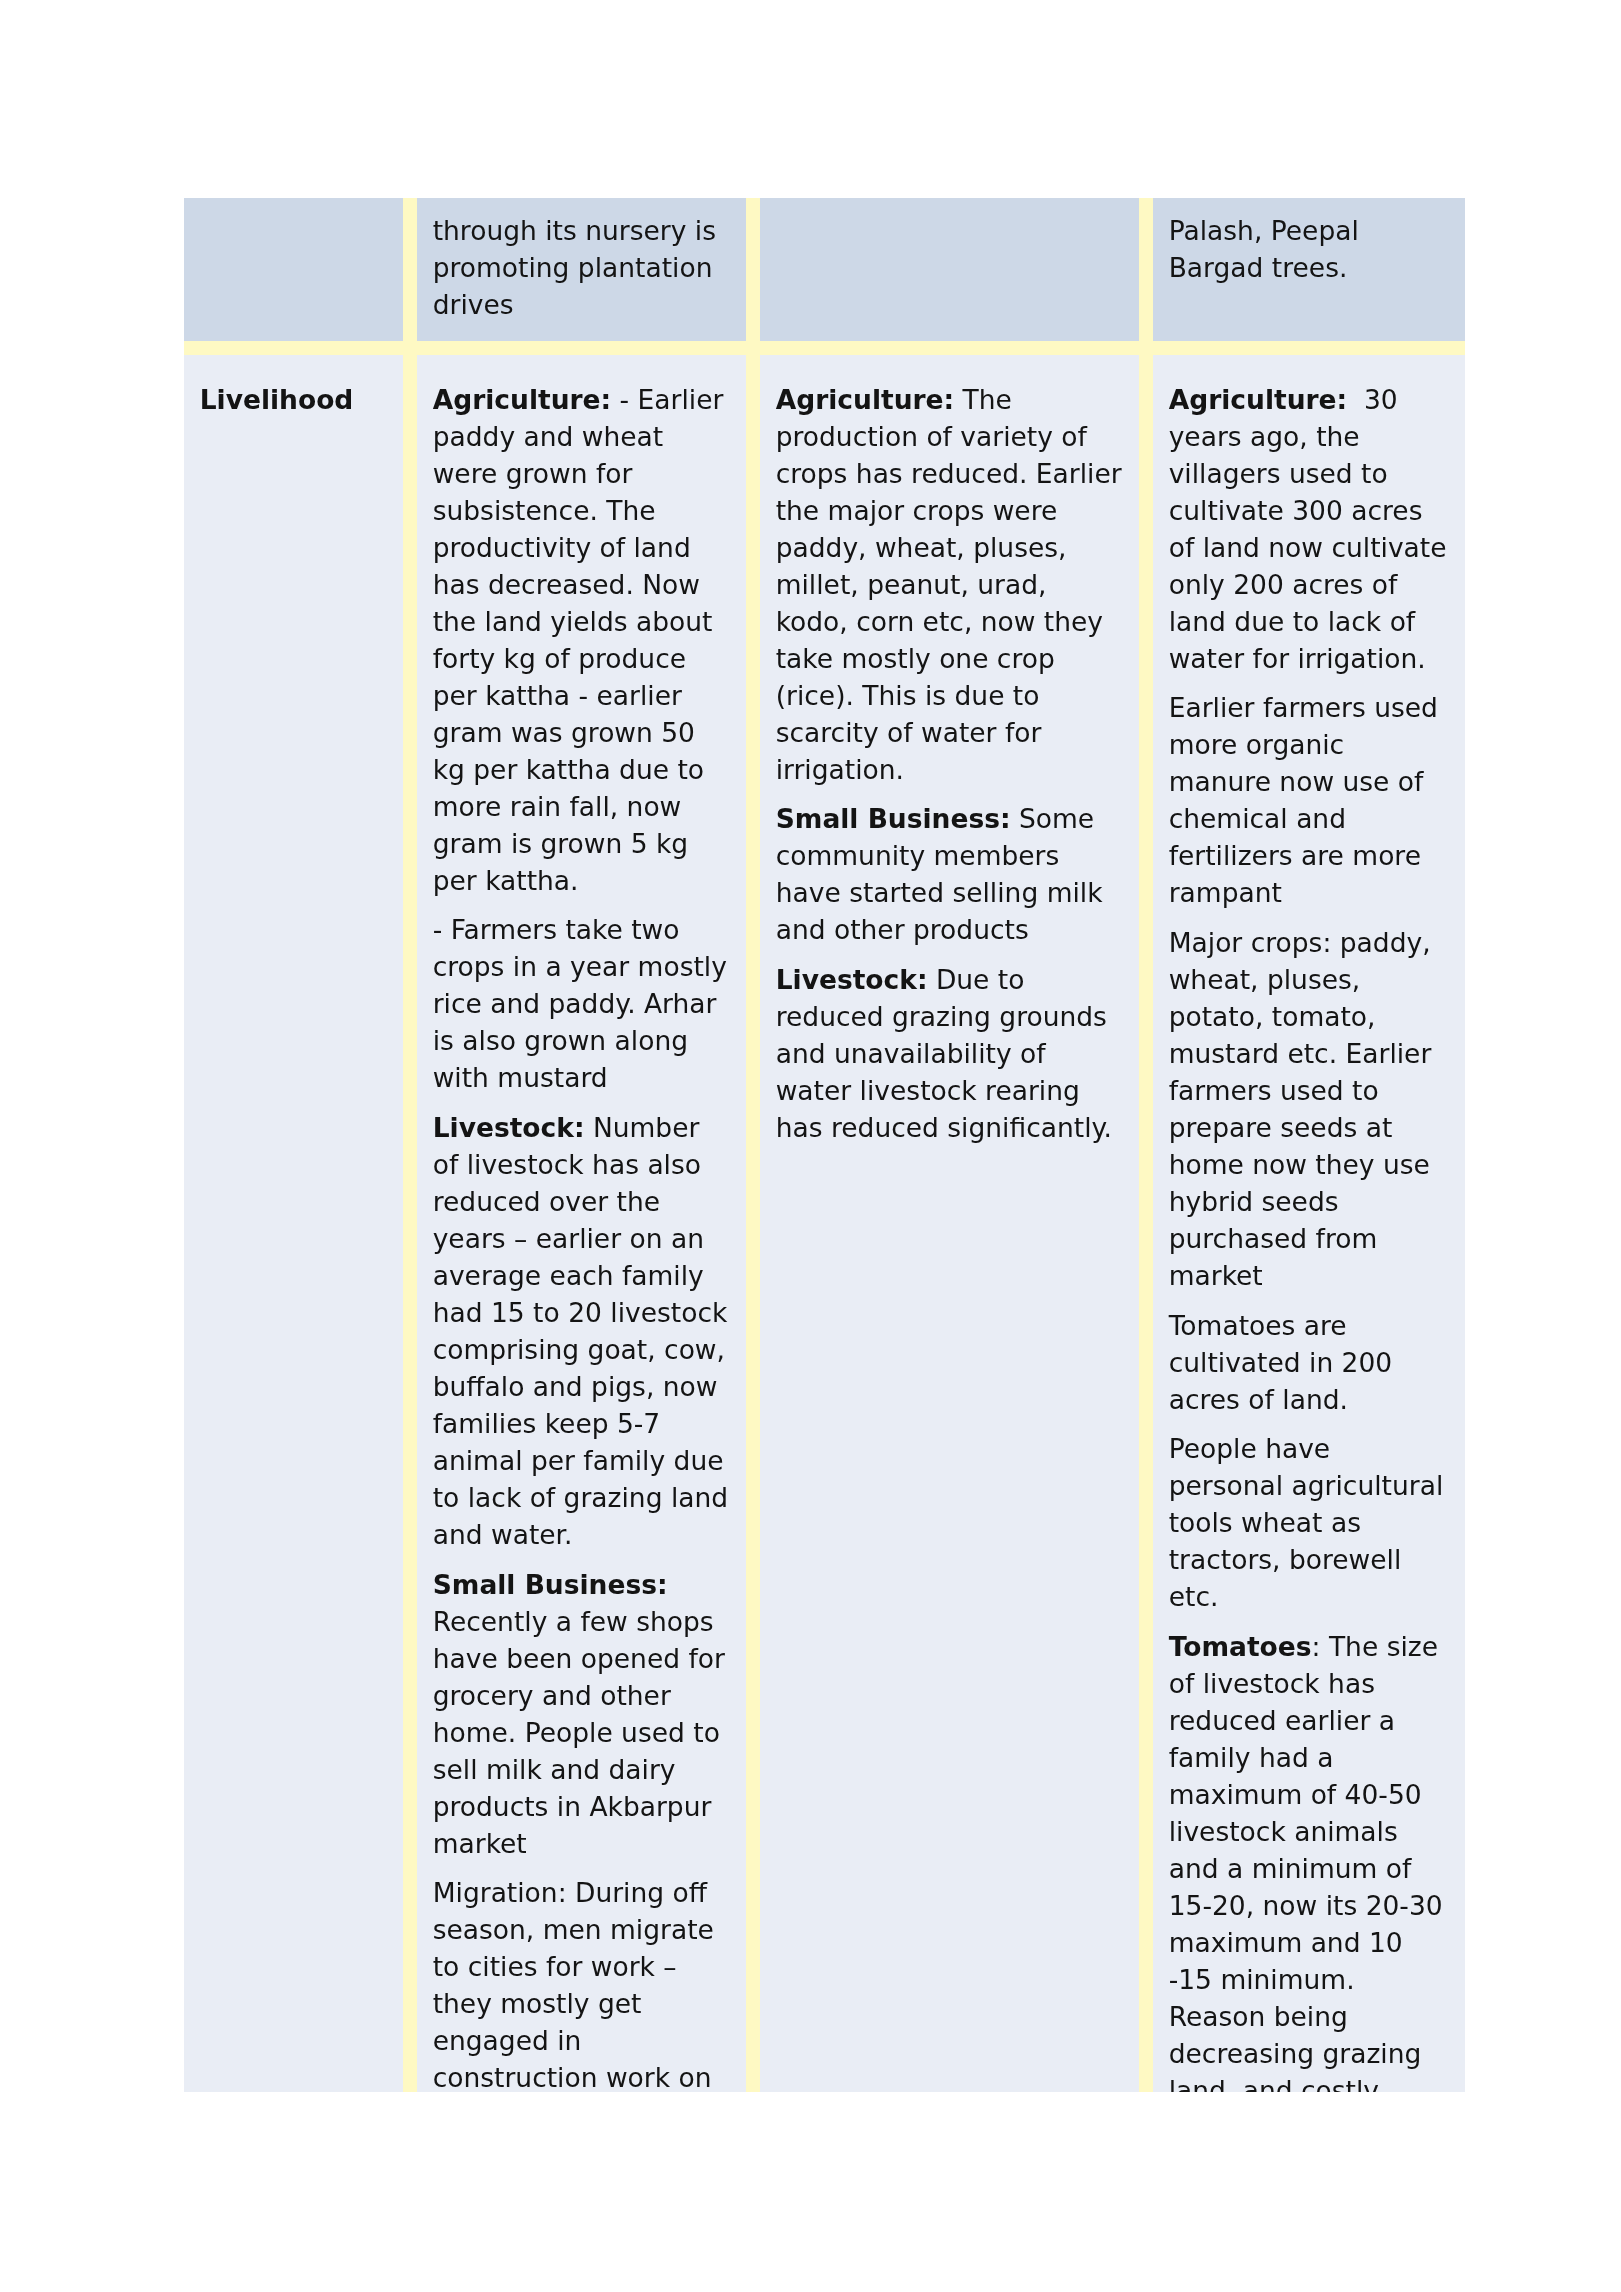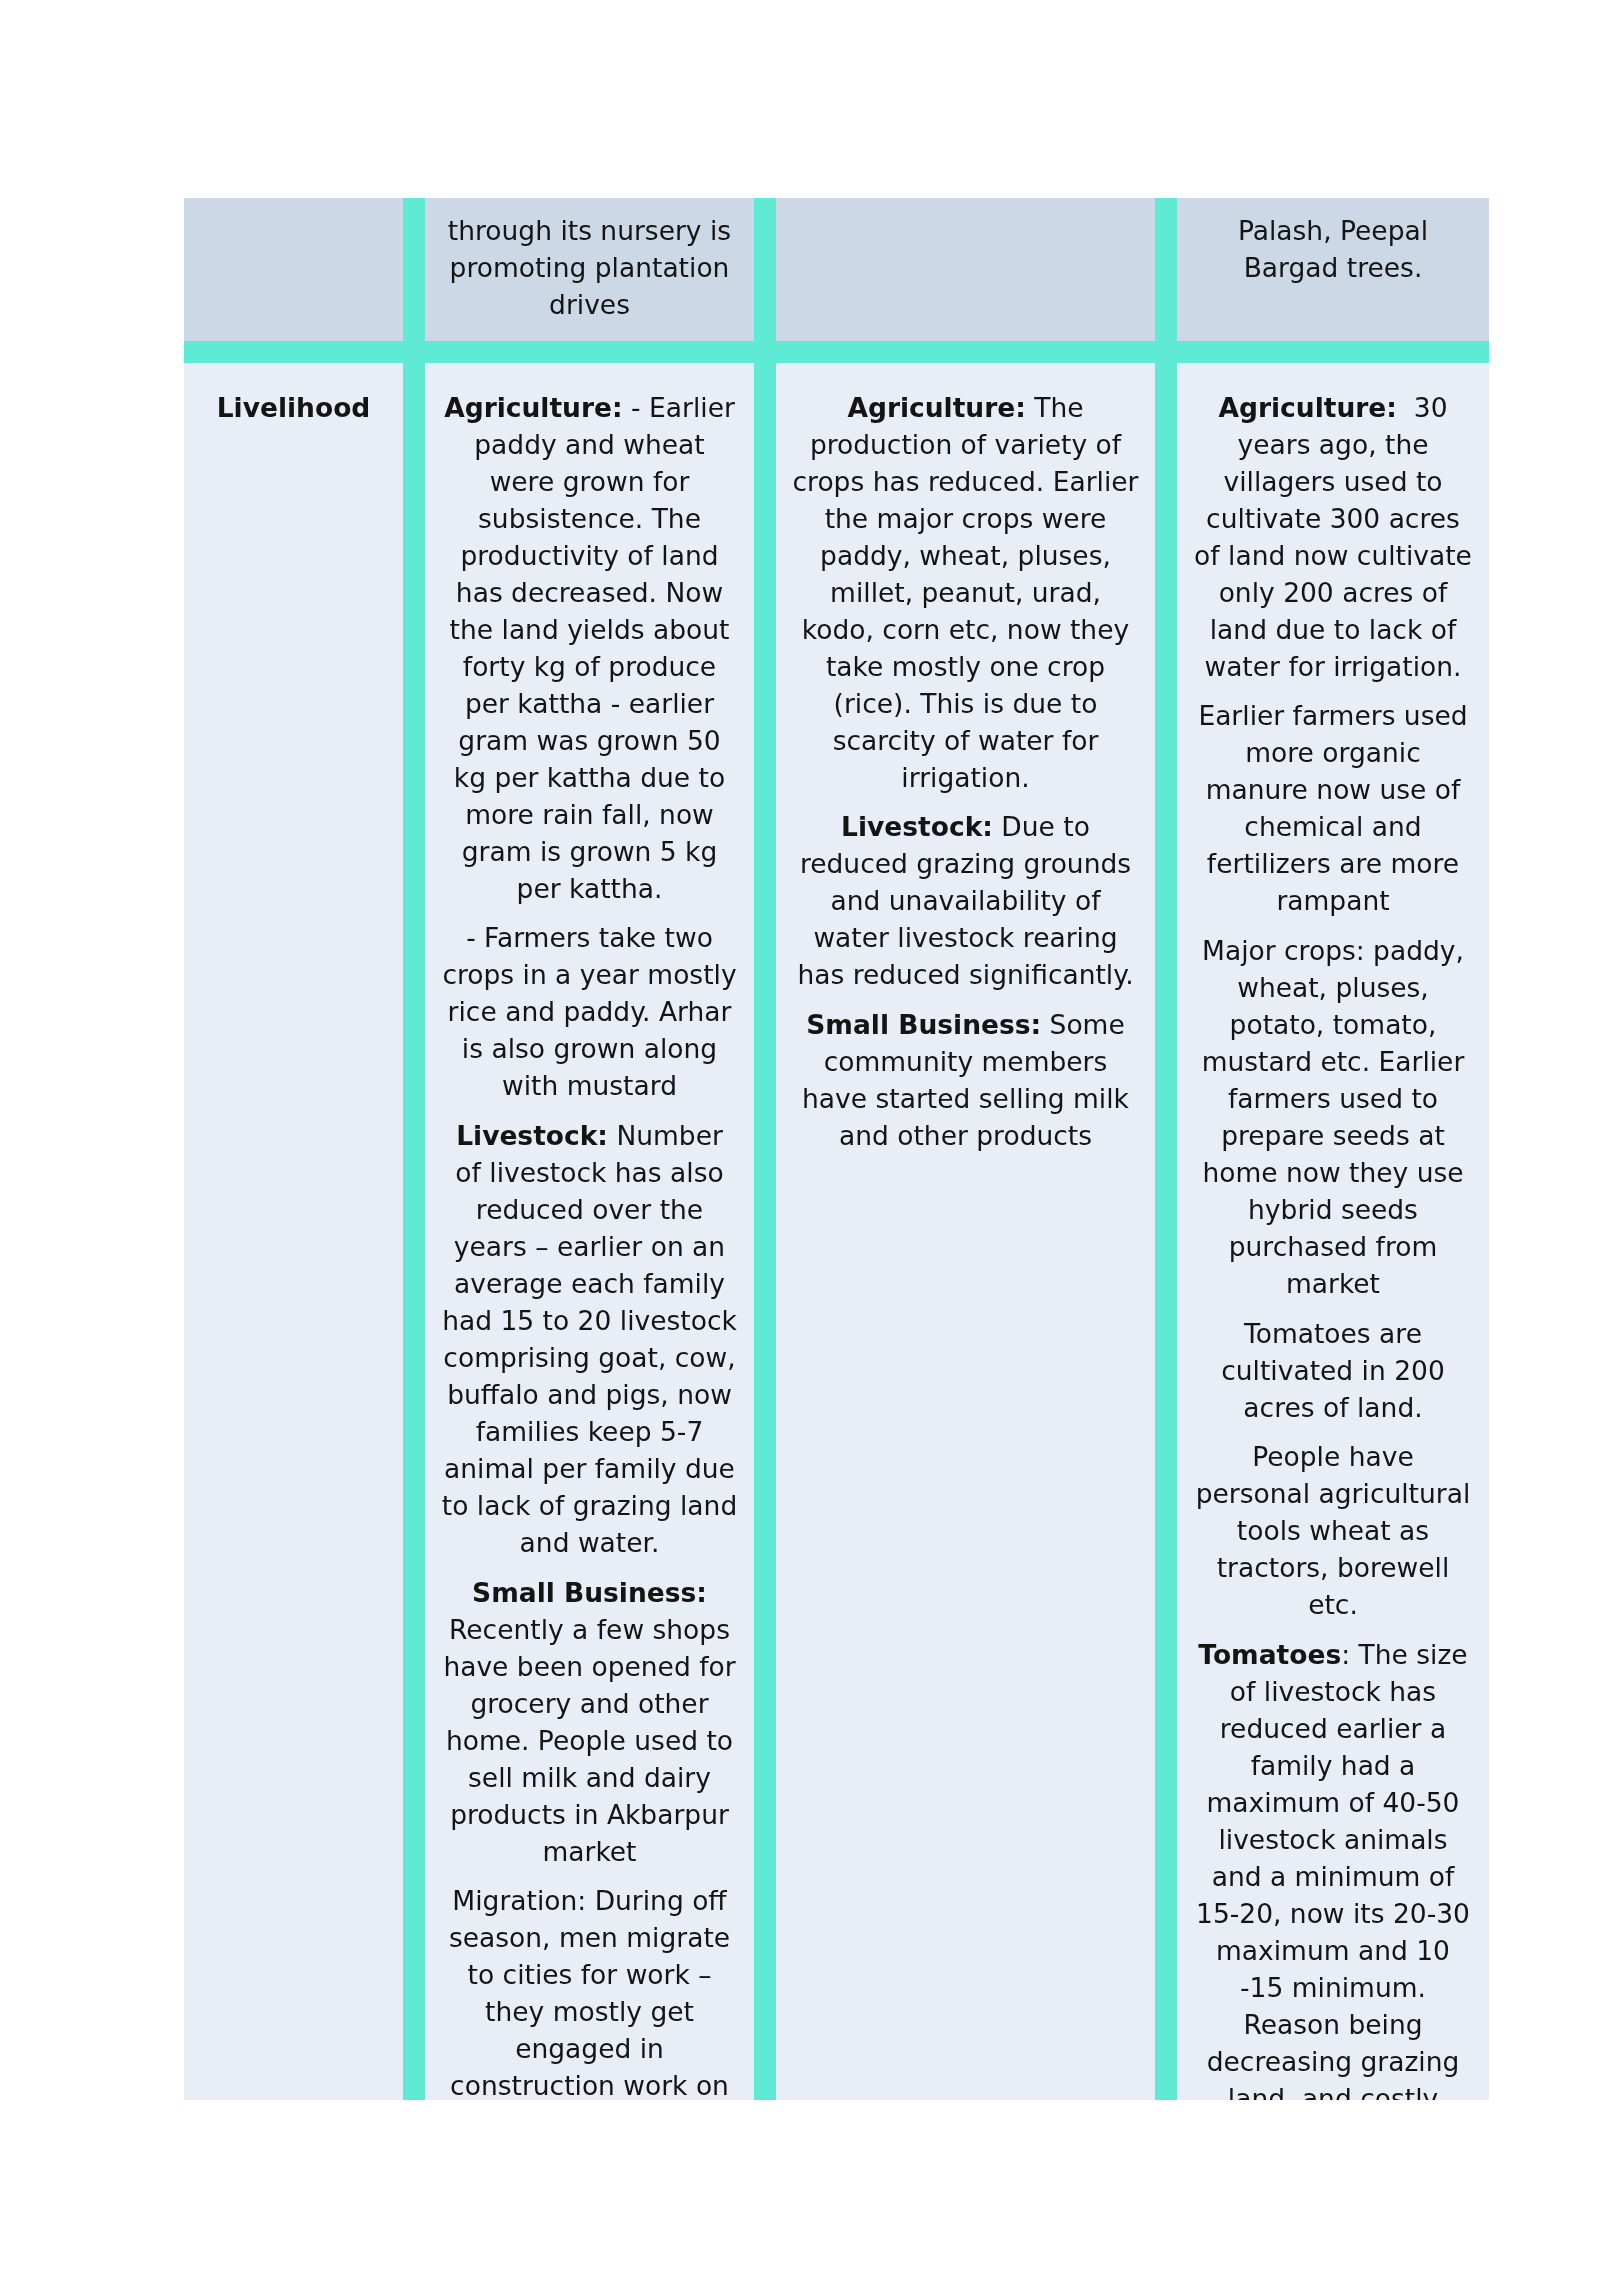--- a/index.html
+++ b/index.html
@@ -18,9 +18,8 @@
     display: grid;
     grid-template-columns: 219px 329px 379px 312px;
     grid-template-rows: 143px 1737px;
-    gap: 22px;
-    background: #5eead4;
-    text-align: center;
+    gap: 14px;
+    background: #fef9c3;
   }
   .cell {
     overflow: hidden;

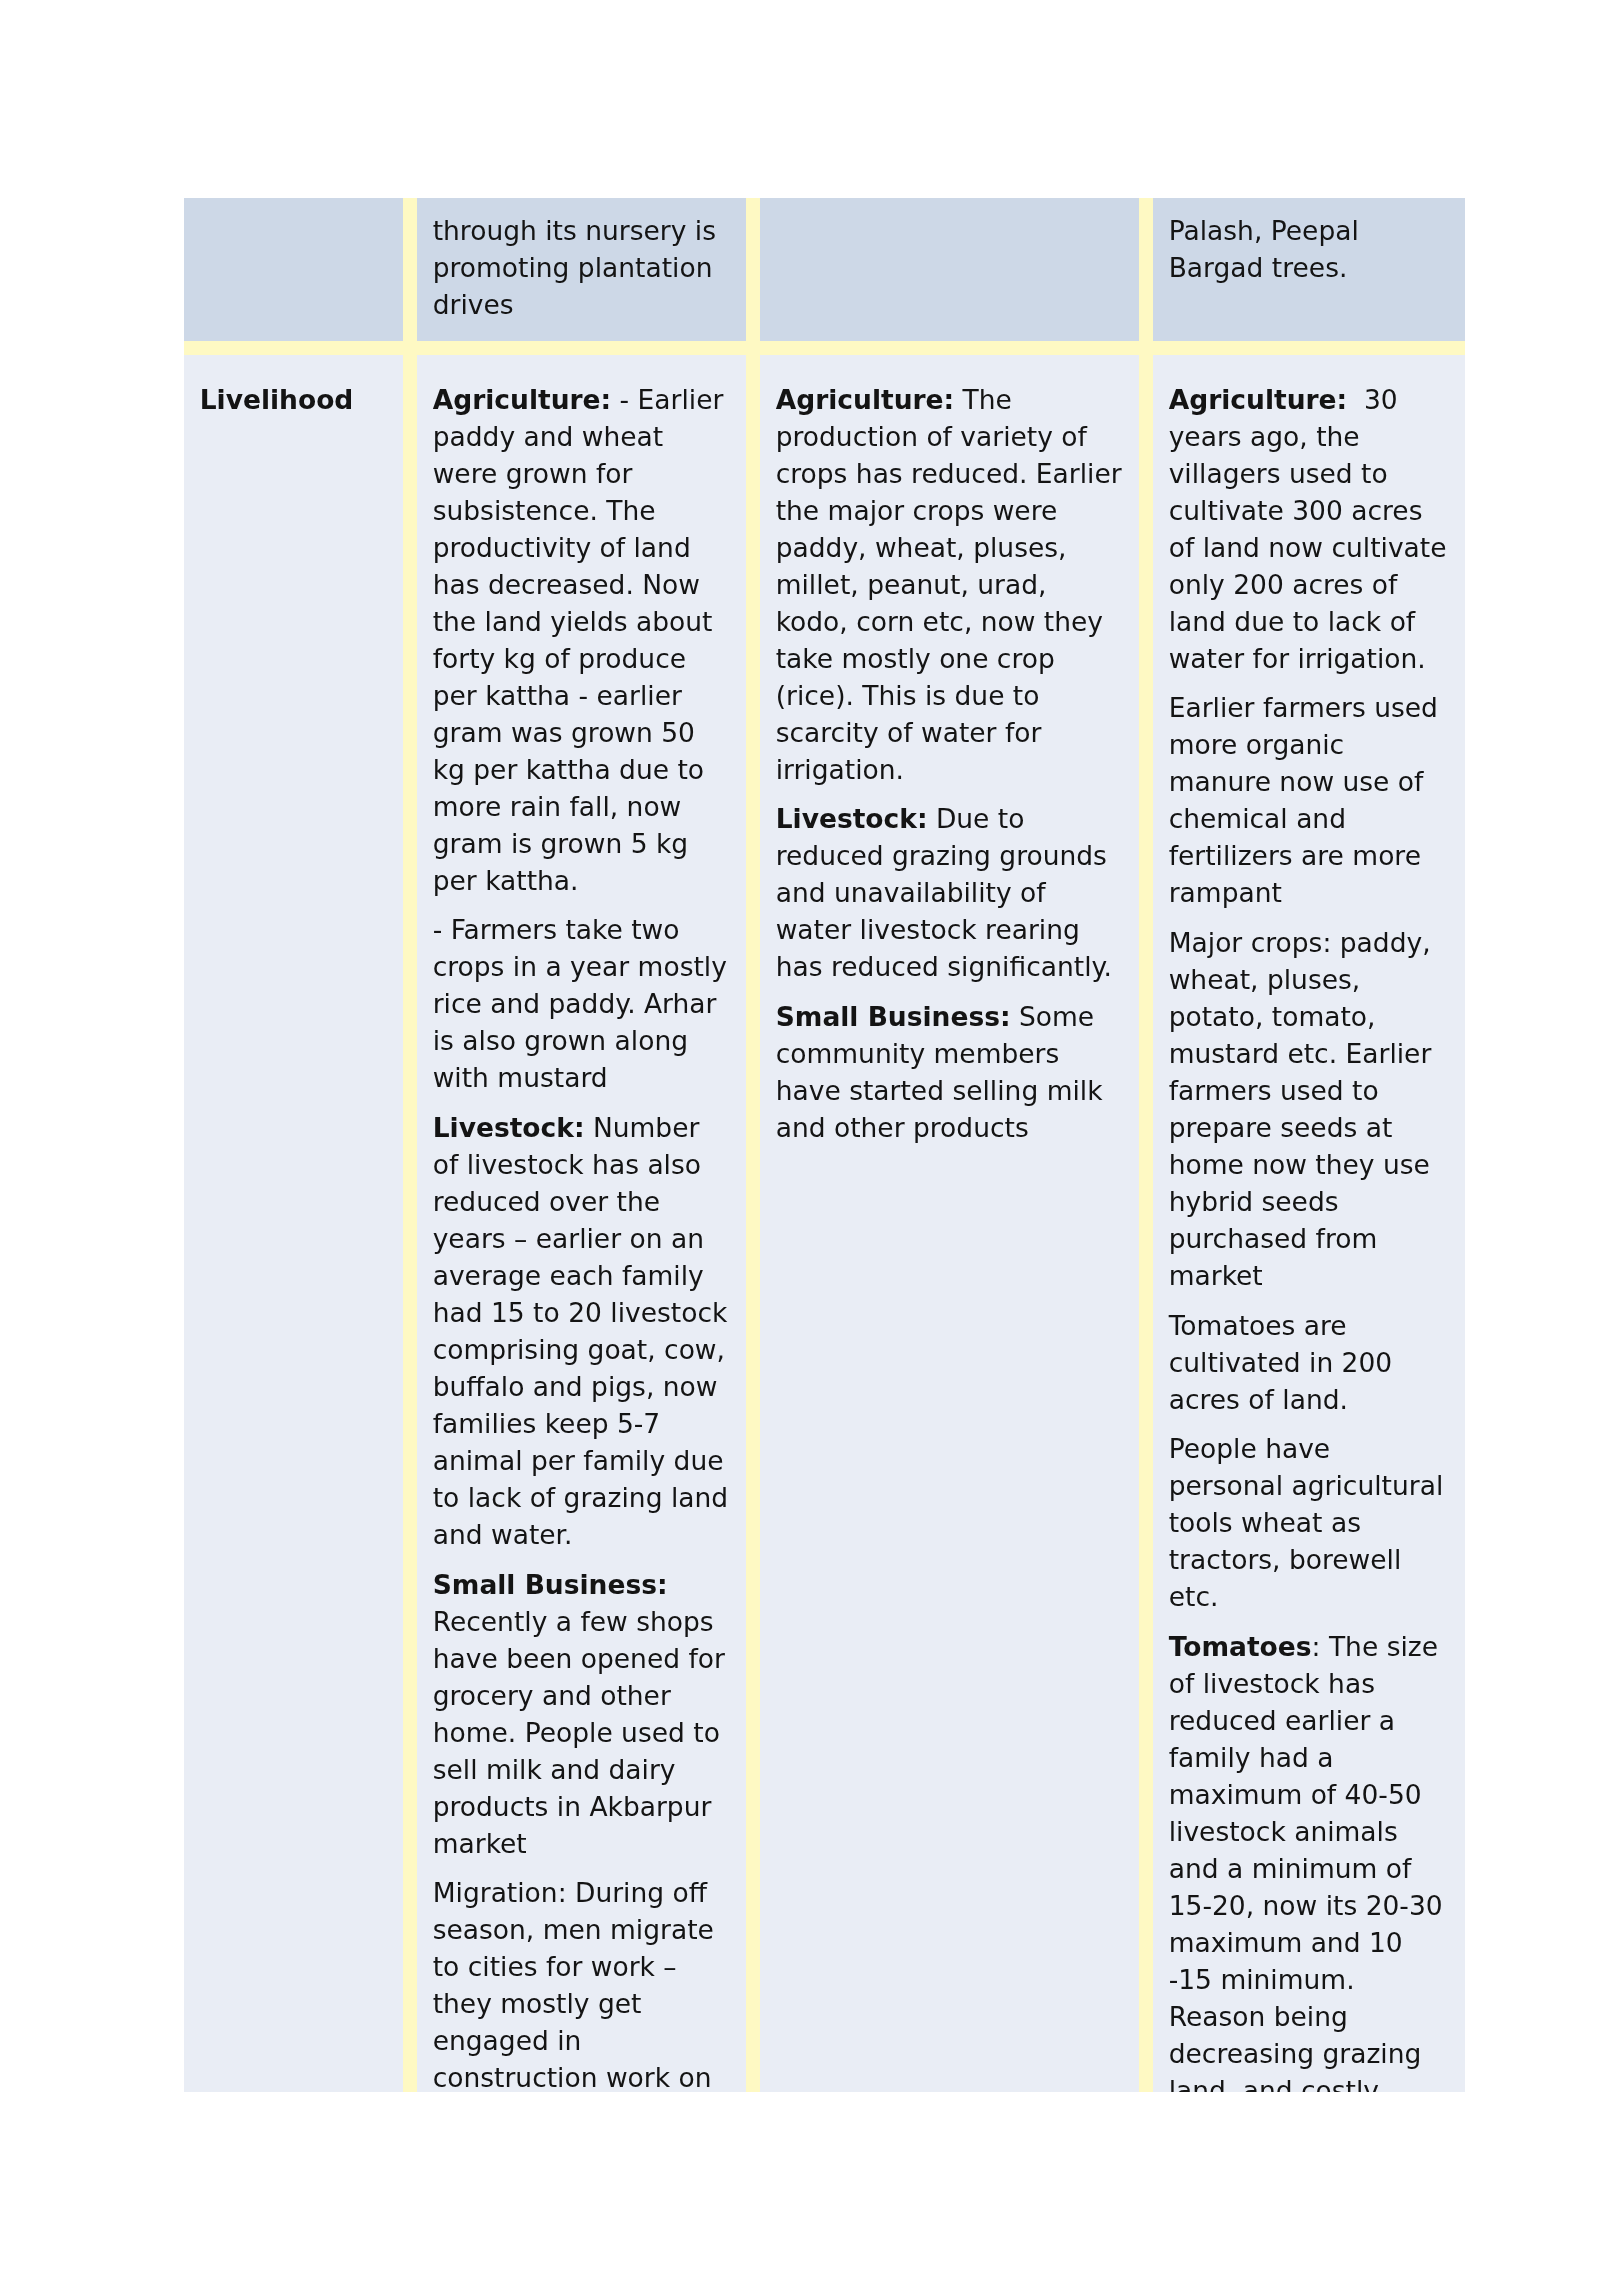--- a/index.html
+++ b/index.html
@@ -77,8 +77,8 @@
 
     <div class="cell row2">
       <p class="para"><span class="b">Agriculture:</span><span> The production of variety of crops has reduced. Earlier the major crops were paddy, wheat, pluses, millet, peanut, urad, kodo, corn etc, now they take mostly one crop (rice). This is due to scarcity of water for irrigation.</span></p>
+      <p class="para"><span class="b">Small Business:</span><span> Some community members have started selling milk and other products</span></p>
       <p class="para"><span class="b">Livestock:</span><span> Due to reduced grazing grounds and unavailability of water livestock rearing has reduced significantly.</span></p>
-      <p class="para"><span class="b">Small Business:</span><span> Some community members have started selling milk and other products</span></p>
     </div>
 
     <div class="cell row2">

